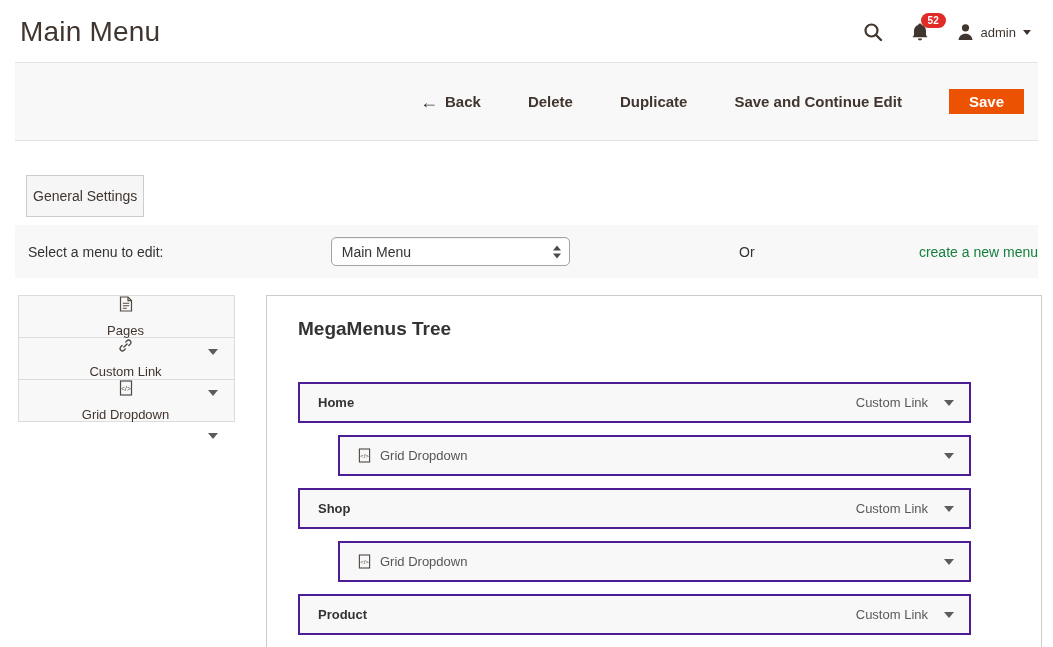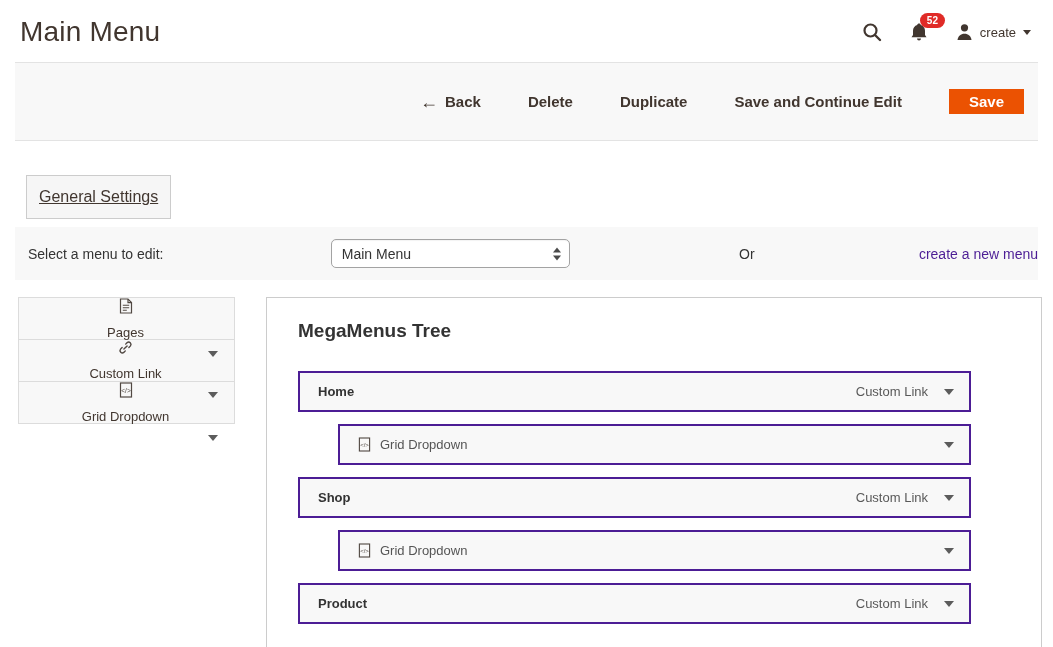--- a/index.html
+++ b/index.html
@@ -102,7 +102,7 @@
             <path d="M1.5 17c.4-4 3.3-6.3 7-6.3s6.6 2.3 7 6.3z"></path>
           </svg>
       </span>
-      <span class="username">create</span>
+      <span class="username">admin</span>
       <span class="caret-dn"></span>
     </span>
   </div>

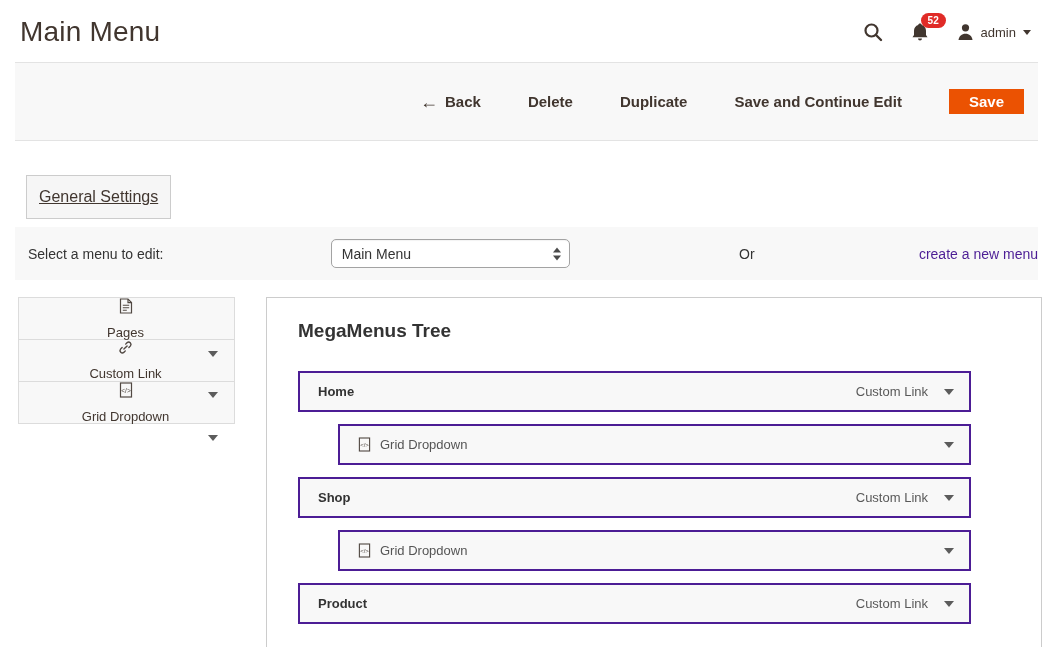--- a/index.html
+++ b/index.html
@@ -32,8 +32,8 @@
 
   
   .tabs { margin:34px 0 0 26px; display:flex; align-items:flex-start; }
-  .tab { border:1px solid #ccc; background:#f6f6f6; padding:12px 12px; font-size:16px;
-    color:#41362f; margin-right:5px; cursor:pointer;text-decoration:underline; }
+  .tab { border:1px solid #ccc; background:#f6f6f6; padding:12px 6px; font-size:14px;
+    color:#41362f; margin-right:5px; cursor:pointer; }
   .tab.active { background:#fff; border-bottom:none; padding-bottom:17px; }
 
   

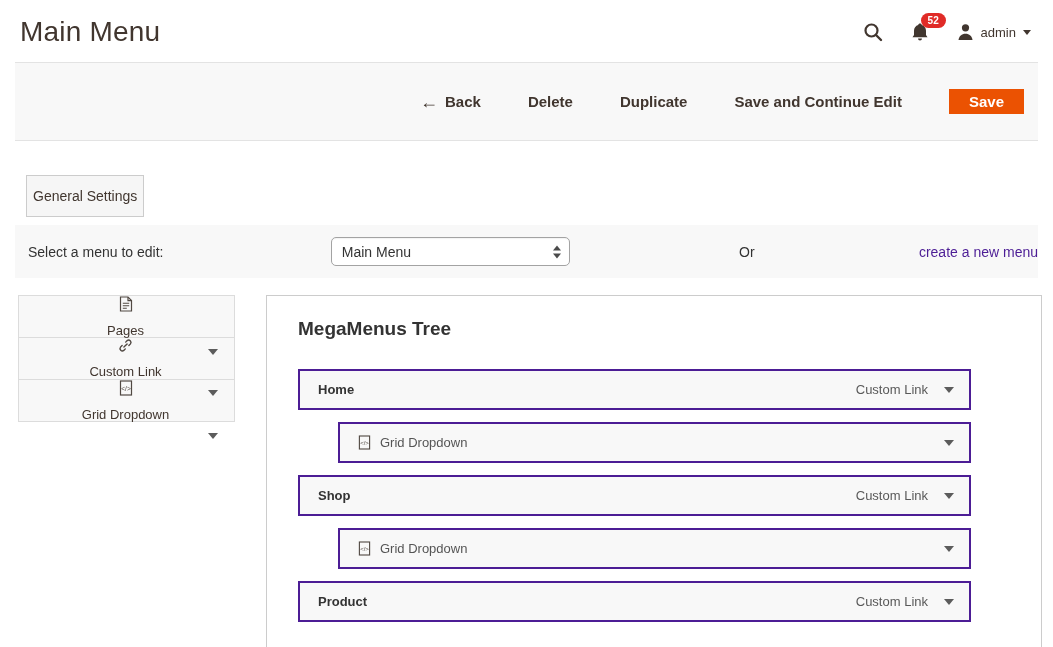--- a/index.html
+++ b/index.html
@@ -50,7 +50,7 @@
   .arr-dn { width:0; height:0; border-left:4px solid transparent; border-right:4px solid transparent;
     border-top:5px solid #4a4a4a; }
   .or-text { margin-left:10px; }
-  .blue-link { color:#4c1d95; margin-left:5px; text-decoration:none; cursor:pointer; }
+  .blue-link { color:#15803d; margin-left:5px; text-decoration:none; cursor:pointer; }
 
   
   .content { display:flex; align-items:flex-start; margin:17px 11px 0 18px; }

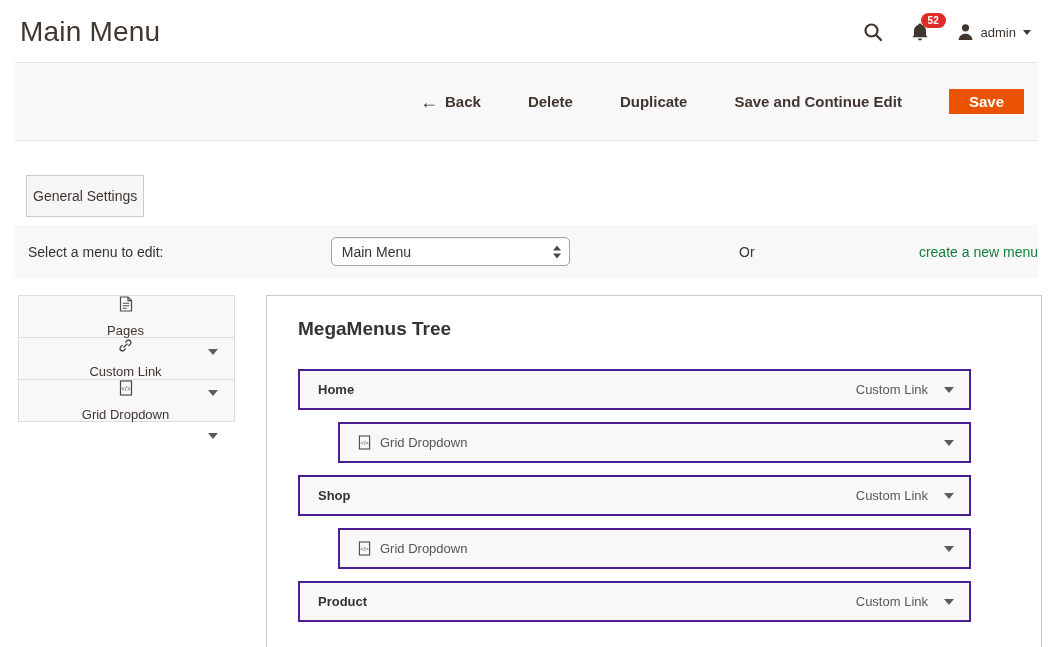--- a/index.html
+++ b/index.html
@@ -65,7 +65,7 @@
 
   .panel { flex:1; margin-left:31px; border:1px solid #ccc; background:#fff;
     height:420px; padding:22px 0 0 31px; }
-  .panel-title { font-size:19px; font-weight:bold; color:#333; margin-bottom:29px; }
+  .panel-title { font-size:19px; font-weight:bold; color:#333; margin-bottom:42px; }
   .tree { width:673px; }
   .trow { height:41px; background:#f8f8f8; border:2px solid #4c1d95; display:flex;
     align-items:center; padding:0 15px 0 18px; margin-bottom:12px; font-size:13px; cursor:pointer; }

